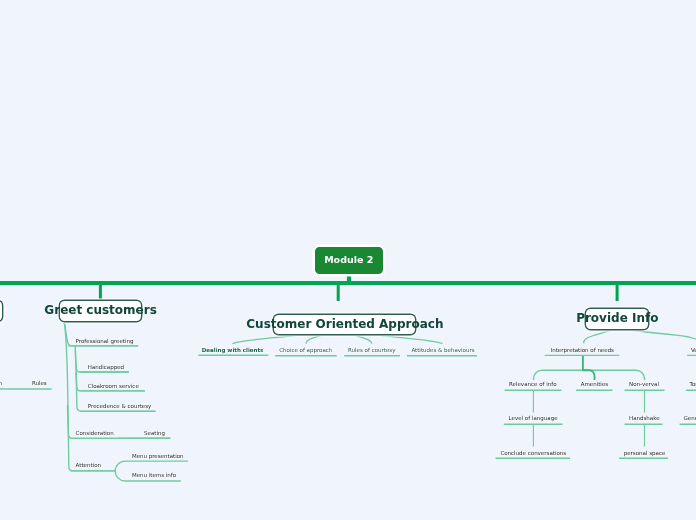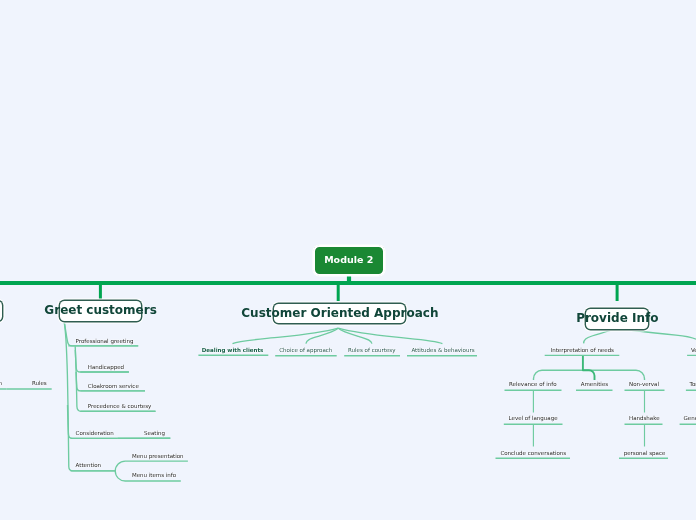--- a/index.html
+++ b/index.html
@@ -87,7 +87,7 @@
     <div class="node" style="left: 60.4px; top: 301.4px; width: 80.4px; height: 19.4px;">
       <span>Greet customers</span>
     </div>
-    <div class="node" style="left: 274.4px; top: 304px; width: 131px; height: 19.4px;">
+    <div class="node" style="left: 274.4px; top: 315px; width: 141px; height: 19.4px;">
       <span>Customer Oriented Approach</span>
     </div>
     <div class="node" style="left: 586.1px; top: 301.4px; width: 62.4px; height: 19.4px; margin-top: 8px;">

